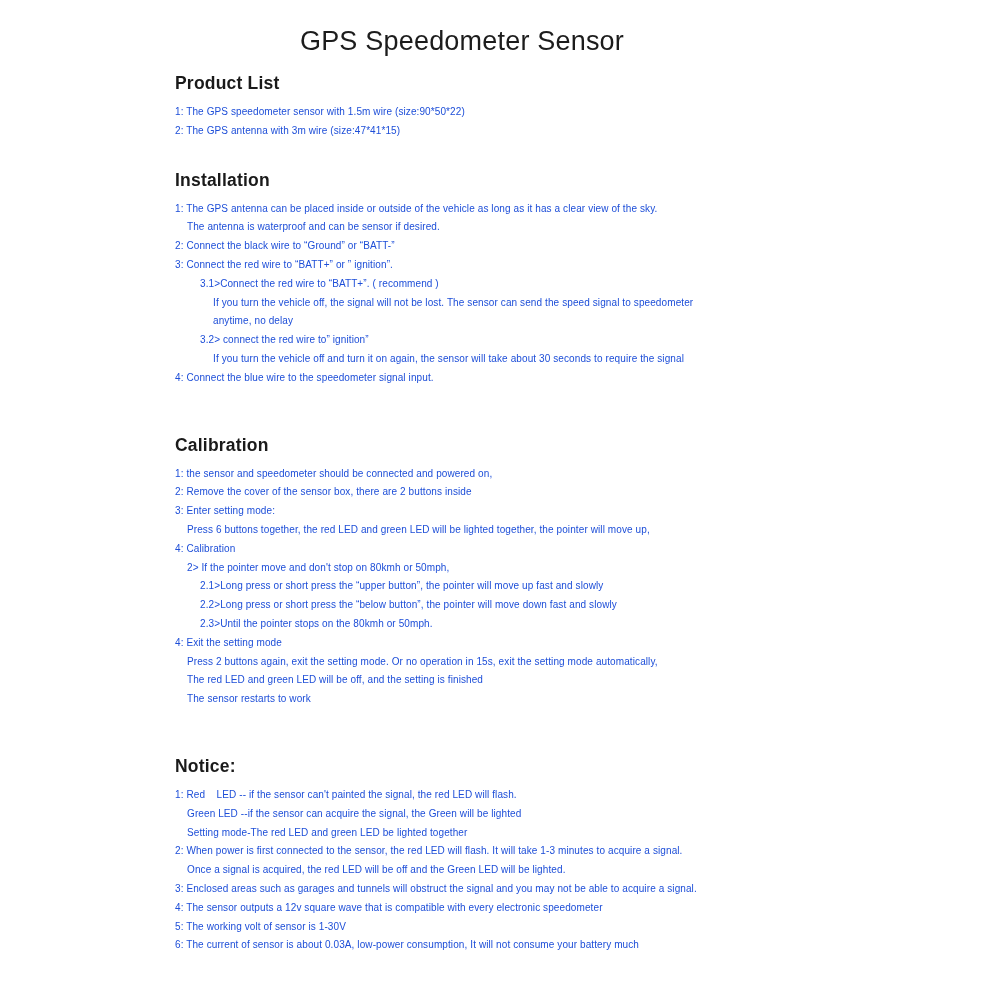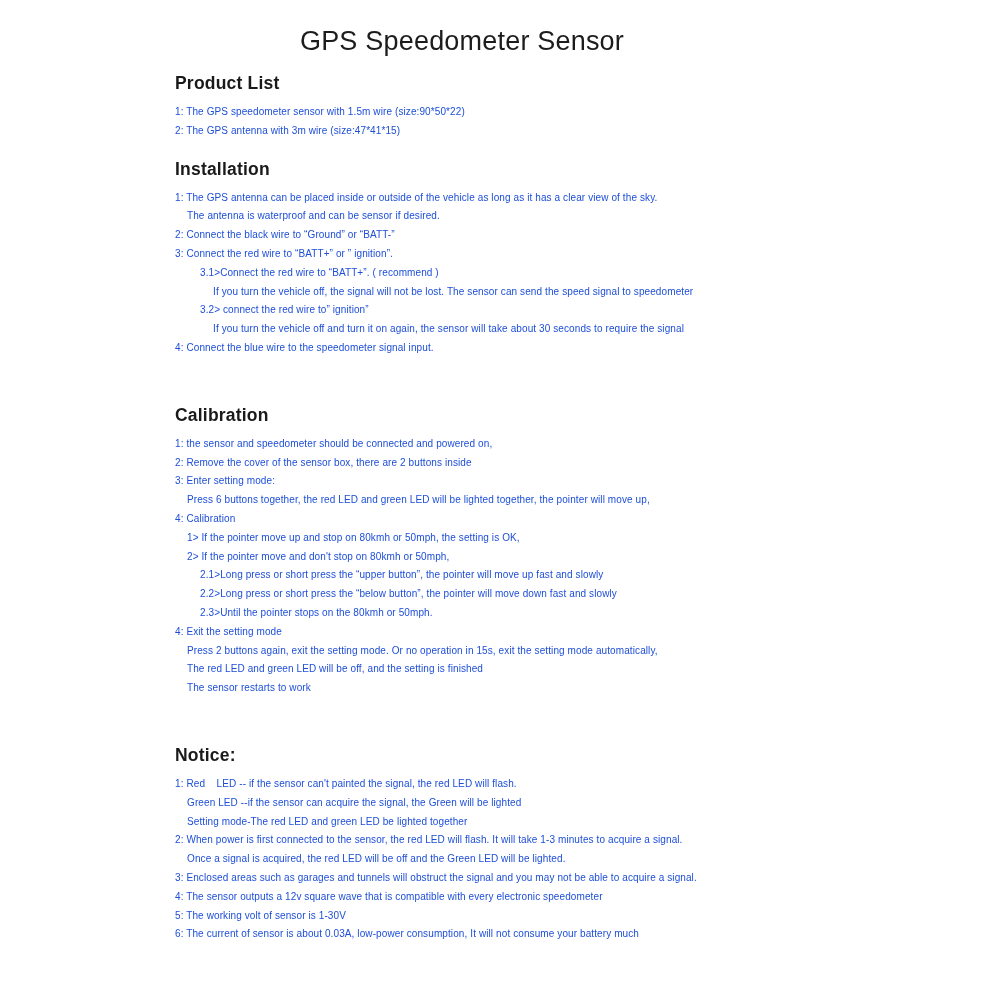--- a/index.html
+++ b/index.html
@@ -31,7 +31,7 @@
   .doc-section {
     margin-top: 16px;
   }
-  [data-name="section-installation"] { margin-top: 18px; }
+  [data-name="section-installation"] { margin-top: 29px; }
   [data-name="section-calibration"]  { margin-top: 47px; }
   [data-name="section-notice"]       { margin-top: 47px; }
   .section-heading {

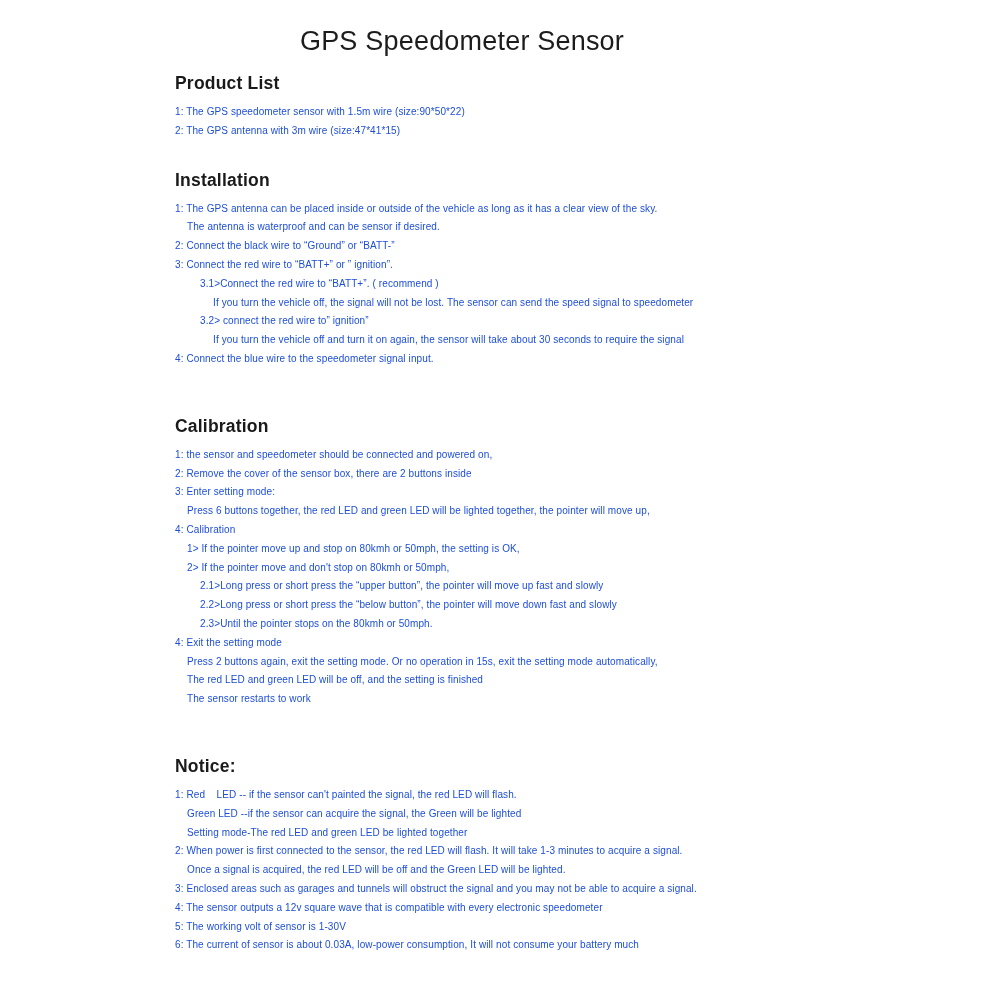--- a/index.html
+++ b/index.html
@@ -72,6 +72,7 @@
         <div class="doc-line indent-0" data-name="doc-line">3: Connect the red wire to “BATT+” or ” ignition”.</div>
         <div class="doc-line indent-2" data-name="doc-line">3.1&gt;Connect the red wire to “BATT+”. ( recommend )</div>
         <div class="doc-line indent-3" data-name="doc-line">If you turn the vehicle off, the signal will not be lost. The sensor can send the speed signal to speedometer</div>
+        <div class="doc-line indent-3" data-name="doc-line">anytime, no delay</div>
         <div class="doc-line indent-2" data-name="doc-line">3.2&gt; connect the red wire to” ignition”</div>
         <div class="doc-line indent-3" data-name="doc-line">If you turn the vehicle off and turn it on again, the sensor will take about 30 seconds to require the signal</div>
         <div class="doc-line indent-0" data-name="doc-line">4: Connect the blue wire to the speedometer signal input.</div>

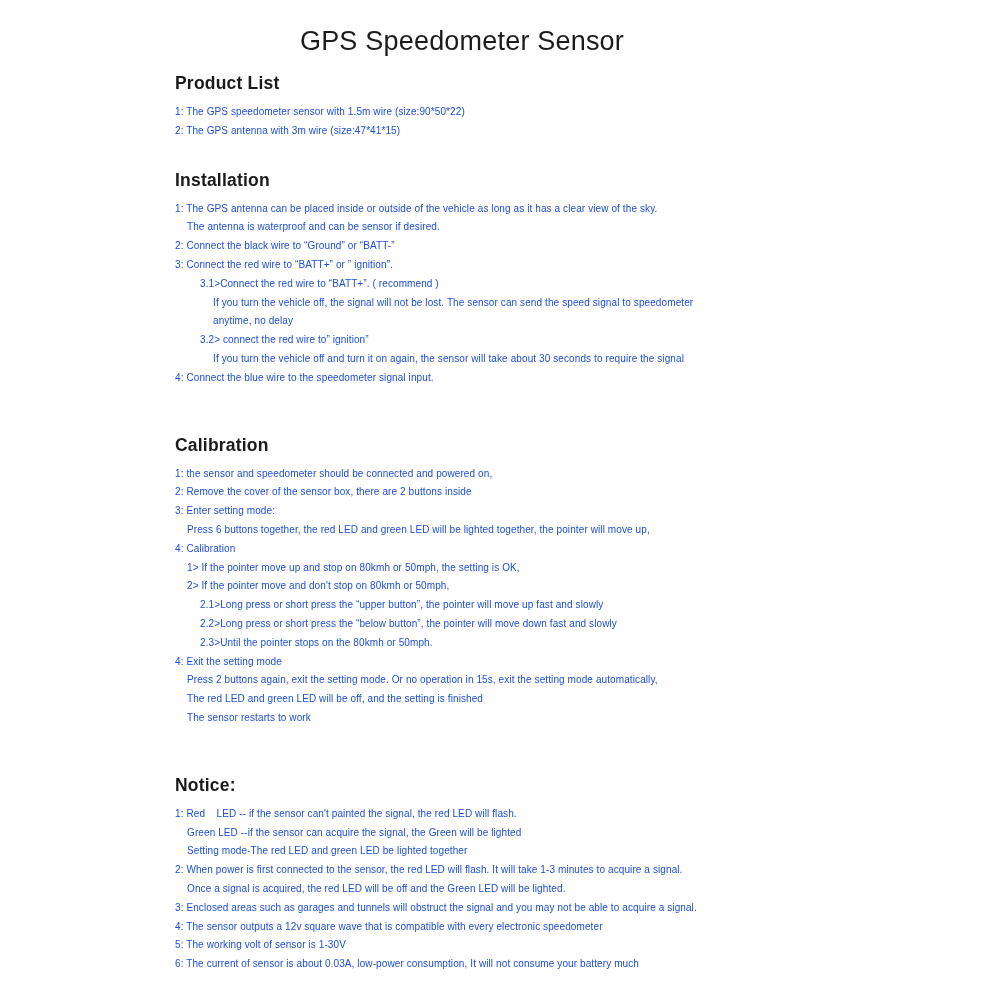--- a/index.html
+++ b/index.html
@@ -84,7 +84,6 @@
         <div class="doc-line indent-0" data-name="doc-line">3: Enter setting mode:</div>
         <div class="doc-line indent-1" data-name="doc-line">Press 6 buttons together, the red LED and green LED will be lighted together, the pointer will move up,</div>
         <div class="doc-line indent-0" data-name="doc-line">4: Calibration</div>
-        <div class="doc-line indent-1" data-name="doc-line">1&gt; If the pointer move up and stop on 80kmh or 50mph, the setting is OK,</div>
         <div class="doc-line indent-1" data-name="doc-line">2&gt; If the pointer move and don't stop on 80kmh or 50mph,</div>
         <div class="doc-line indent-2" data-name="doc-line">2.1&gt;Long press or short press the “upper button”, the pointer will move up fast and slowly</div>
         <div class="doc-line indent-2" data-name="doc-line">2.2&gt;Long press or short press the “below button”, the pointer will move down fast and slowly</div>

